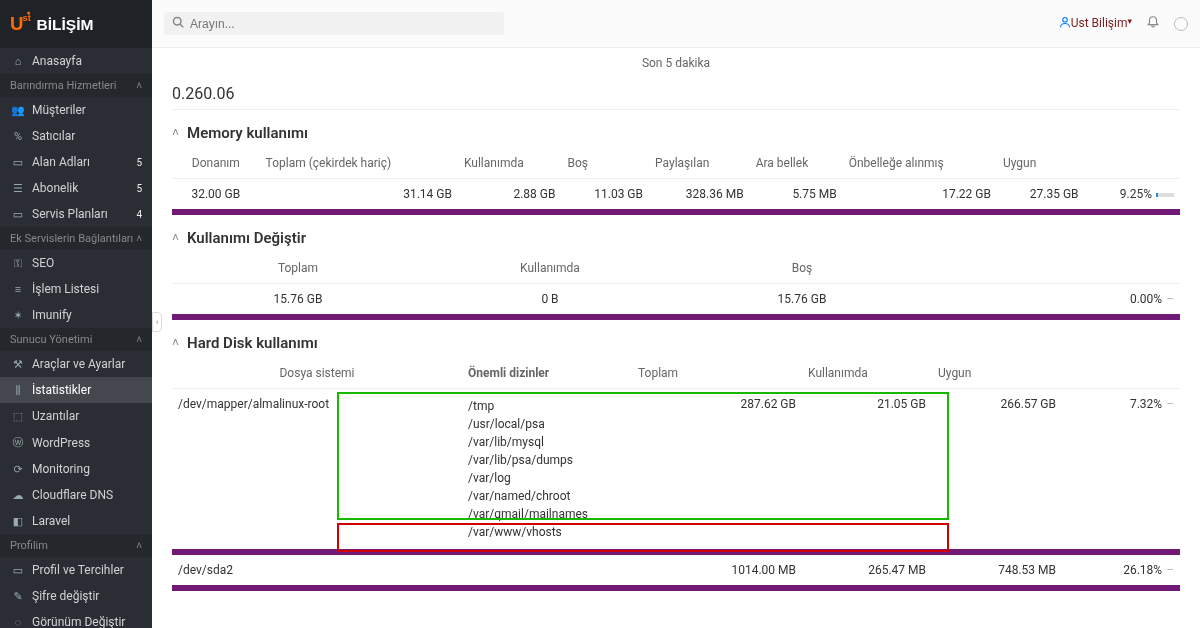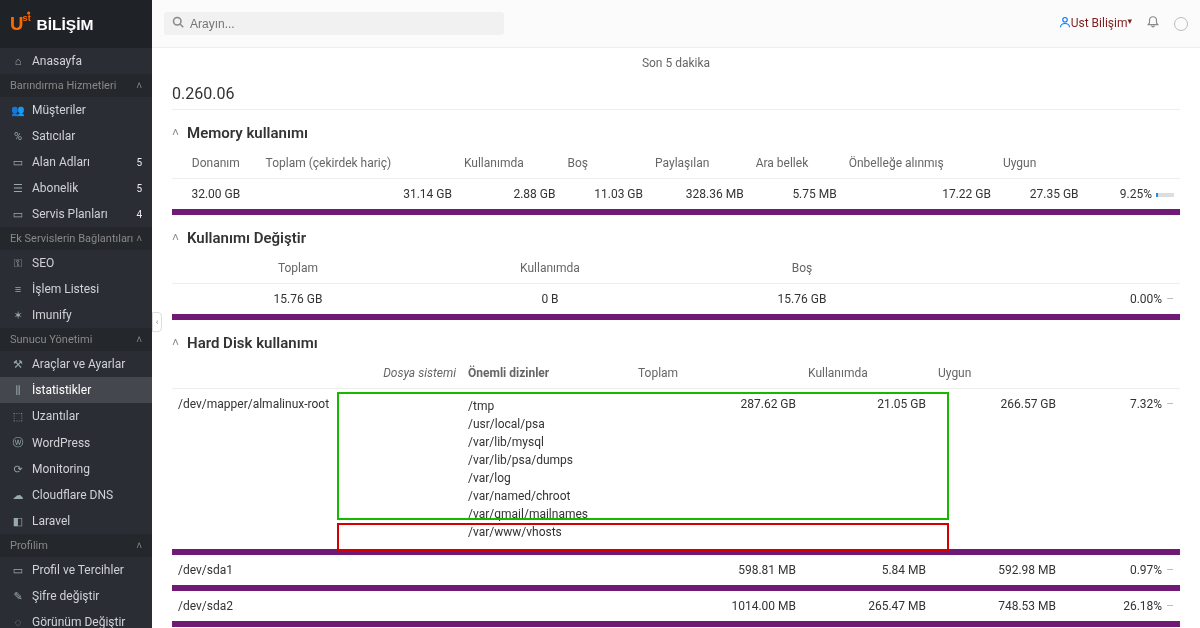--- a/index.html
+++ b/index.html
@@ -291,7 +291,7 @@
           </colgroup>
         <thead>
             <tr id="disk-head">
-              <th style="text-align: right; font-style: italic;">Dosya sistemi</th>
+              <th style="text-align: center;">Dosya sistemi</th>
               <th style="text-align: left; font-weight: bold;">Önemli dizinler</th>
               <th>Toplam</th>
               <th>Kullanımda</th>

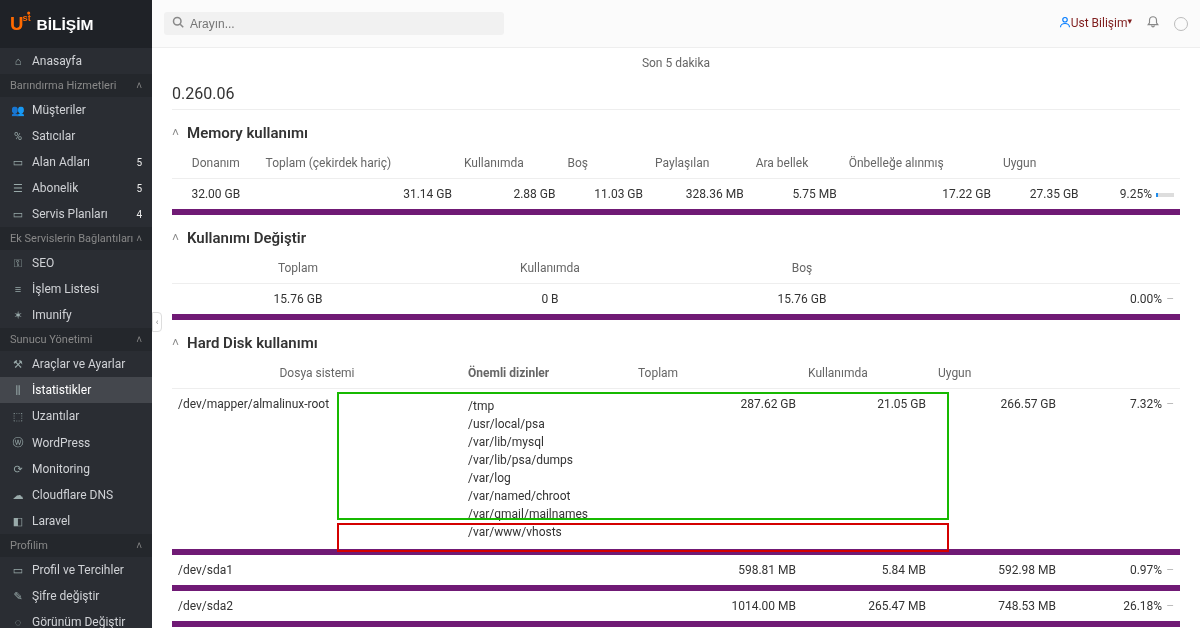--- a/index.html
+++ b/index.html
@@ -320,16 +320,6 @@
               <td><span class="pct">7.32%</span><span class="dash">–</span></td>
             </tr>
             <tr>
-              <td>/dev/sda1</td>
-              <td style="text-align: left;">
-                <div class="dirs"></div>
-              </td>
-              <td>598.81 MB</td>
-              <td>5.84 MB</td>
-              <td>592.98 MB</td>
-              <td><span class="pct">0.97%</span><span class="dash">–</span></td>
-            </tr>
-            <tr>
               <td>/dev/sda2</td>
               <td style="text-align: left;">
                 <div class="dirs"></div>

